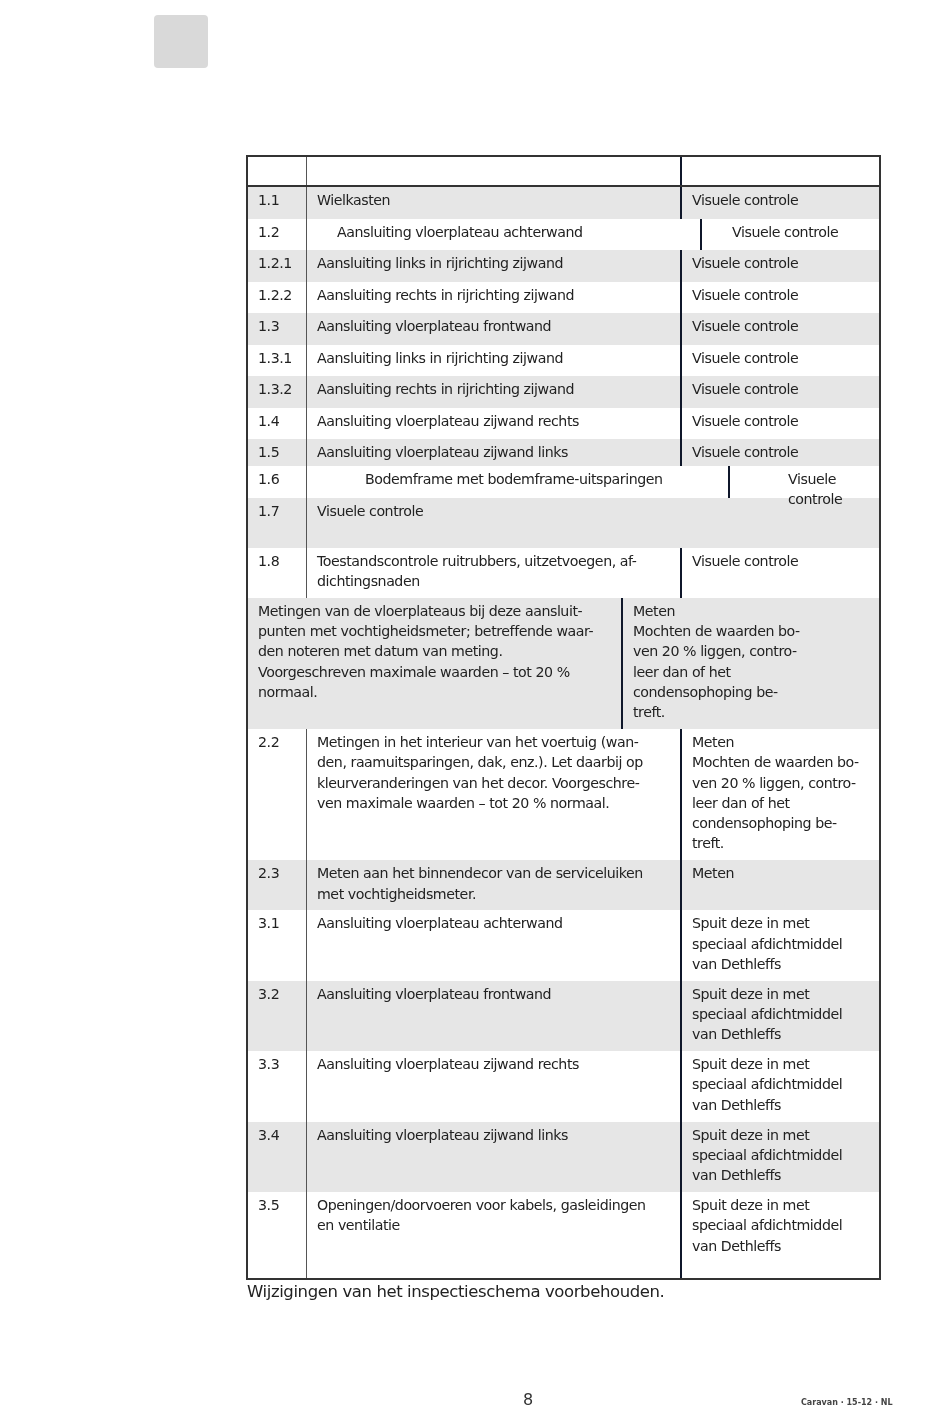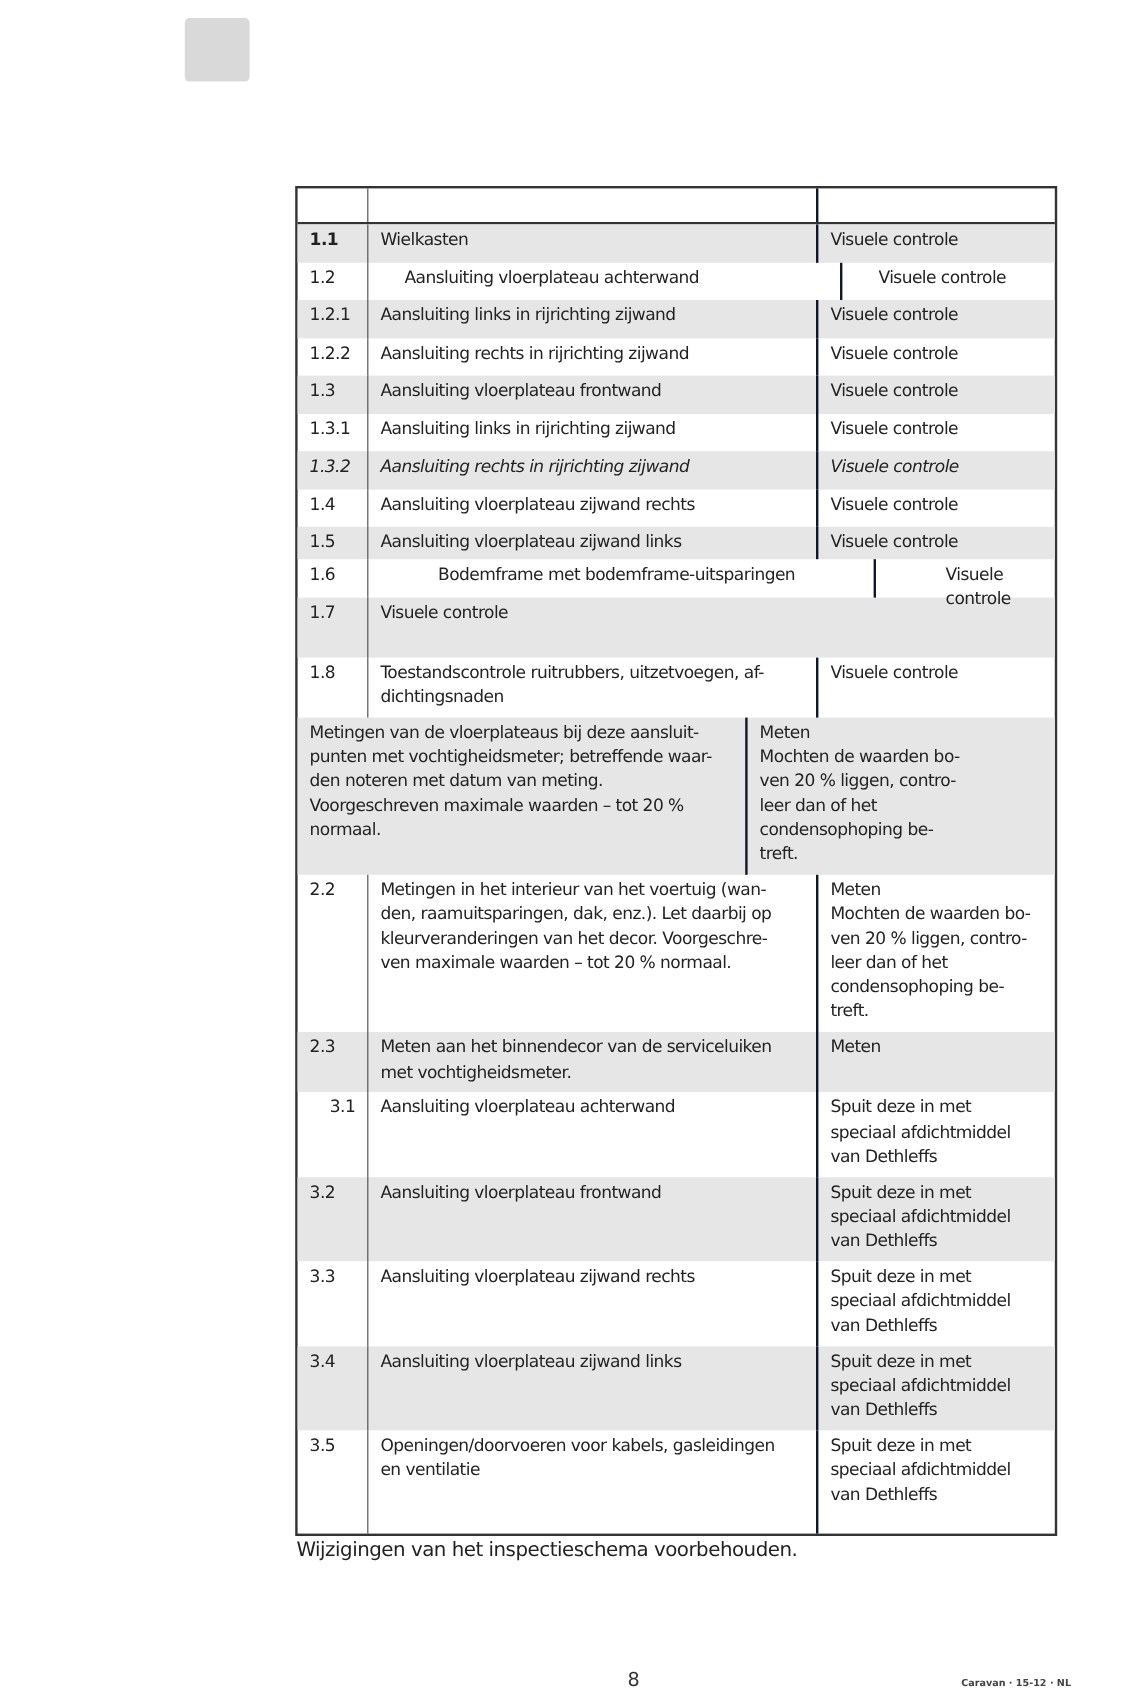--- a/index.html
+++ b/index.html
@@ -34,7 +34,7 @@
   </div>
   <div id="table-body">
       <div class="row shaded" style="height: 31.5px;">
-        <div class="cell c-num" style="white-space: pre-line; font-weight: bold;">1.1</div>
+        <div class="cell c-num" style="white-space: pre-line;">1.1</div>
         <div class="cell c-desc" style="white-space: pre-line;">Wielkasten</div>
         <div class="cell c-act" style="white-space: pre-line;">Visuele controle</div>
       </div>

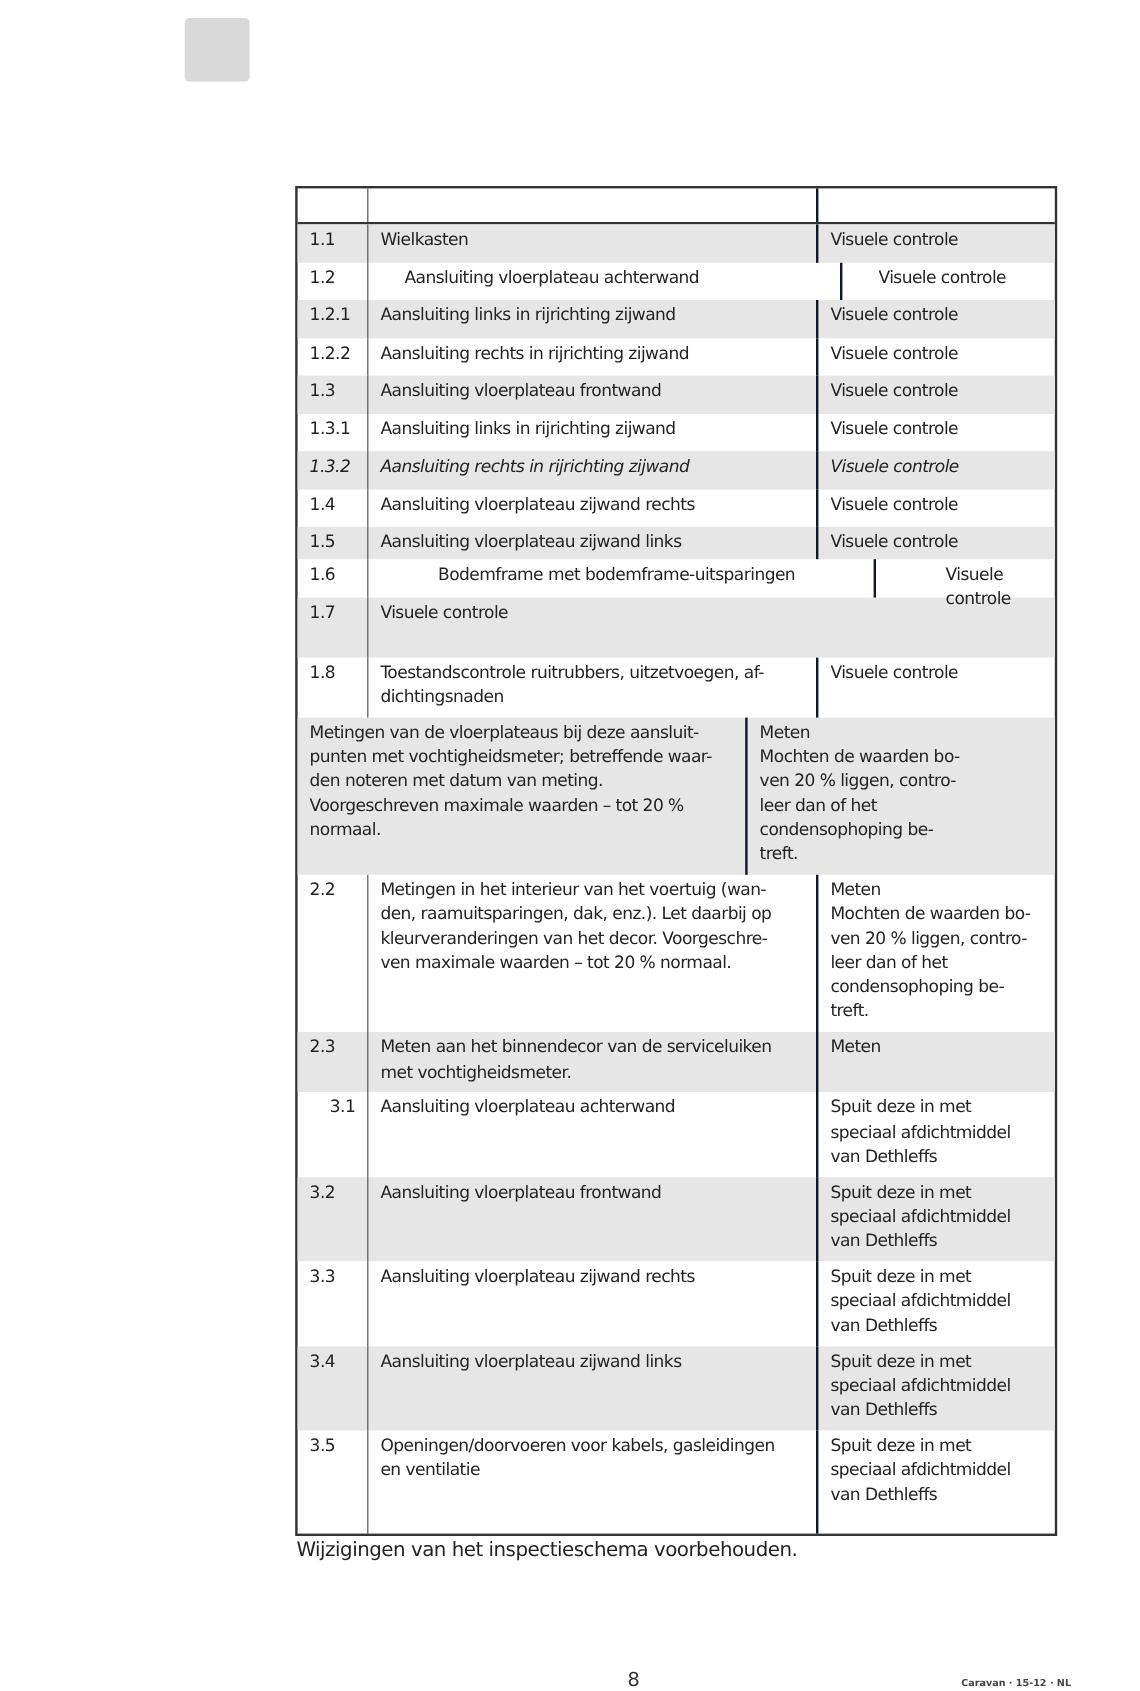--- a/index.html
+++ b/index.html
@@ -63,7 +63,7 @@
         <div class="cell c-desc" style="white-space: pre-line;">Aansluiting links in rijrichting zijwand</div>
         <div class="cell c-act" style="white-space: pre-line;">Visuele controle</div>
       </div>
-      <div class="row shaded" style="height: 31.5px; font-style: italic;">
+      <div class="row shaded" style="height: 31.5px;">
         <div class="cell c-num" style="white-space: pre-line;">1.3.2</div>
         <div class="cell c-desc" style="white-space: pre-line;">Aansluiting rechts in rijrichting zijwand</div>
         <div class="cell c-act" style="white-space: pre-line;">Visuele controle</div>

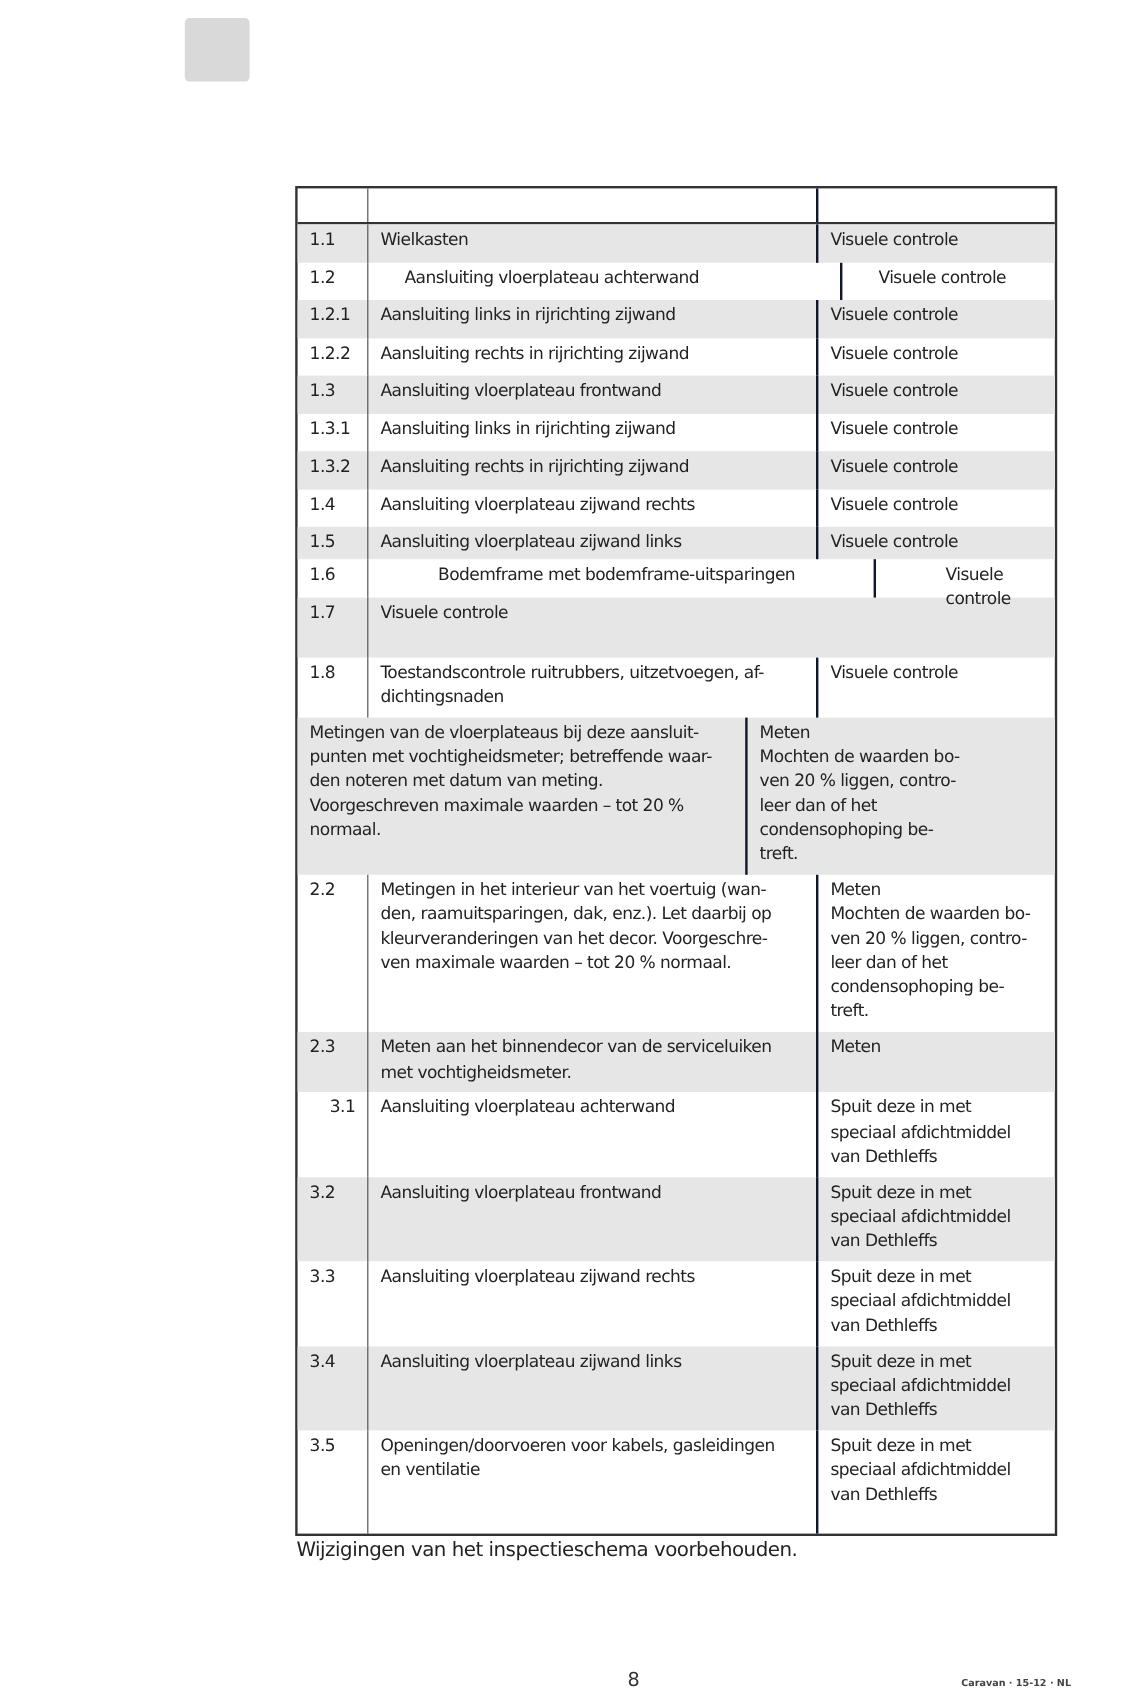--- a/index.html
+++ b/index.html
@@ -126,7 +126,7 @@
         <div class="cell c-act" style="white-space: pre-line;">Meten</div>
       </div>
       <div class="row" style="height: 70.4px;">
-        <div class="cell c-num" style="white-space: pre-line; text-align: right;">3.1</div>
+        <div class="cell c-num" style="white-space: pre-line;">3.1</div>
         <div class="cell c-desc" style="white-space: pre-line;">Aansluiting vloerplateau achterwand</div>
         <div class="cell c-act" style="white-space: pre-line;">Spuit deze in met
 speciaal afdichtmiddel

